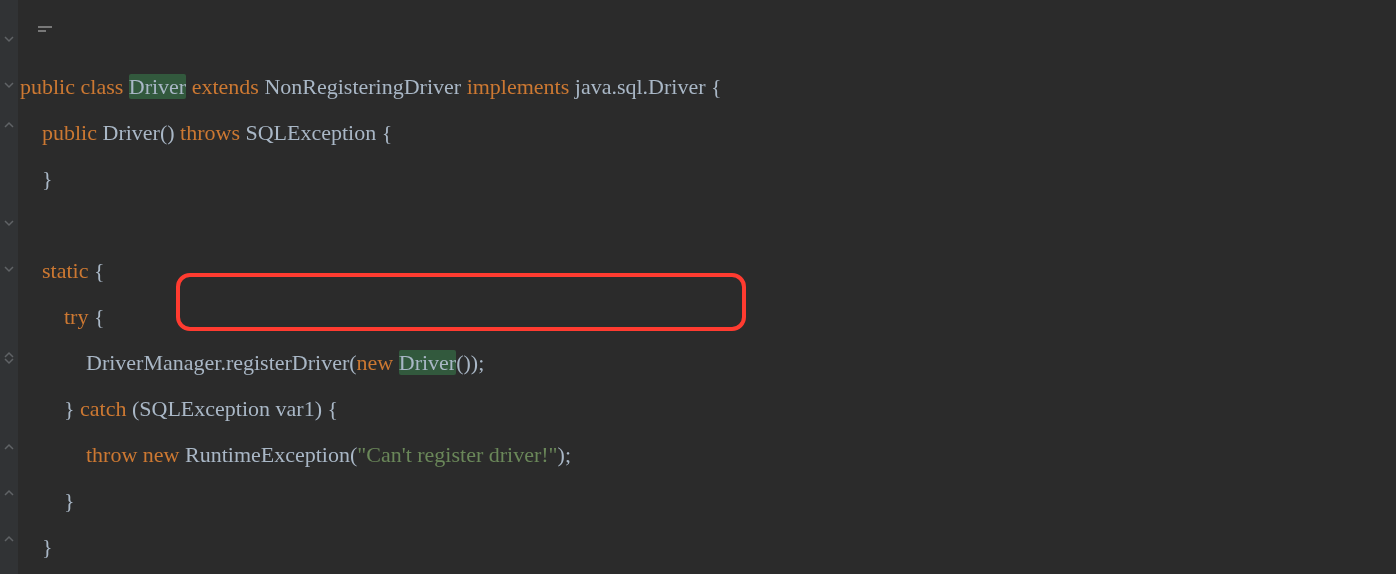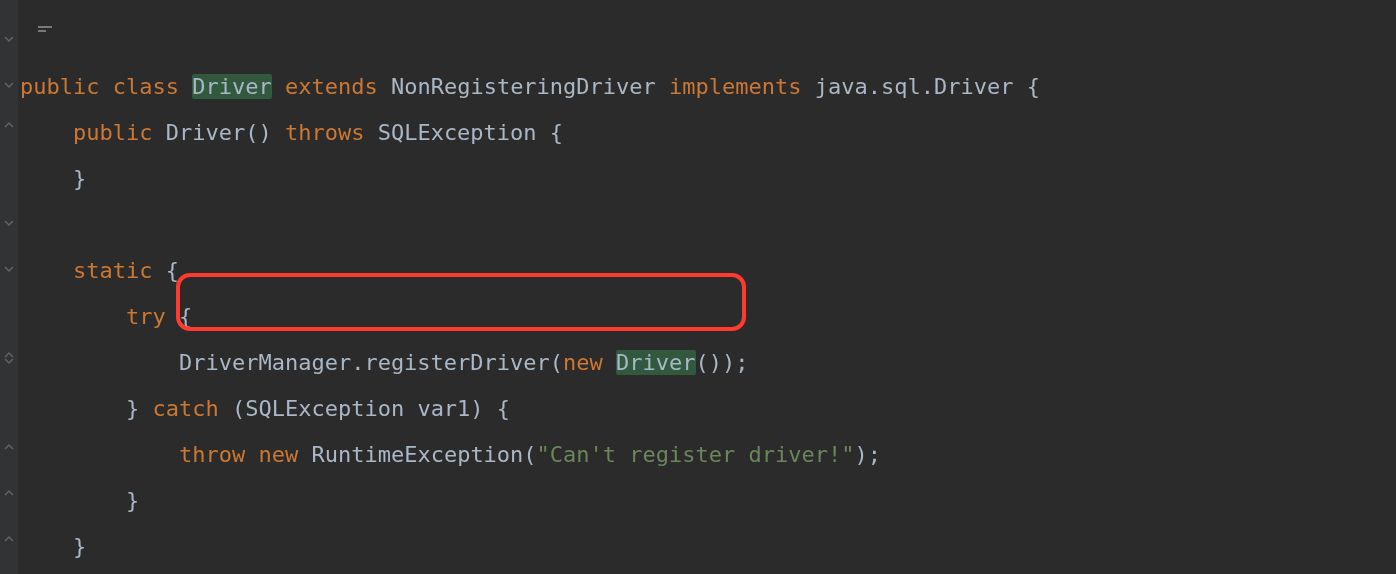--- a/index.html
+++ b/index.html
@@ -45,7 +45,7 @@
     border-radius: 14px;
     pointer-events: none;
   }
-  .line { display: block; height: 46px; }
+  .line { display: block; height: 46px; font-family: Liberation Serif, serif; }
   .hint-icon {
     position: absolute;
     left: 38px;

